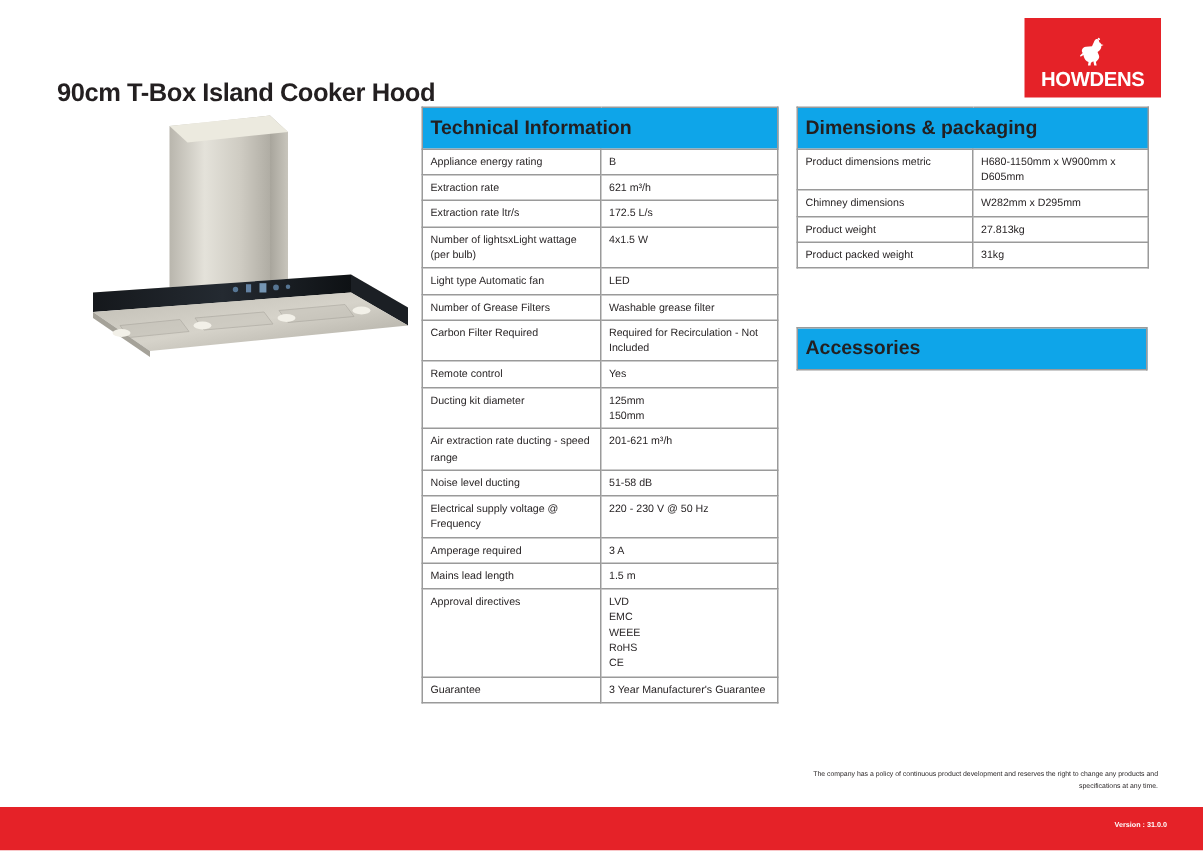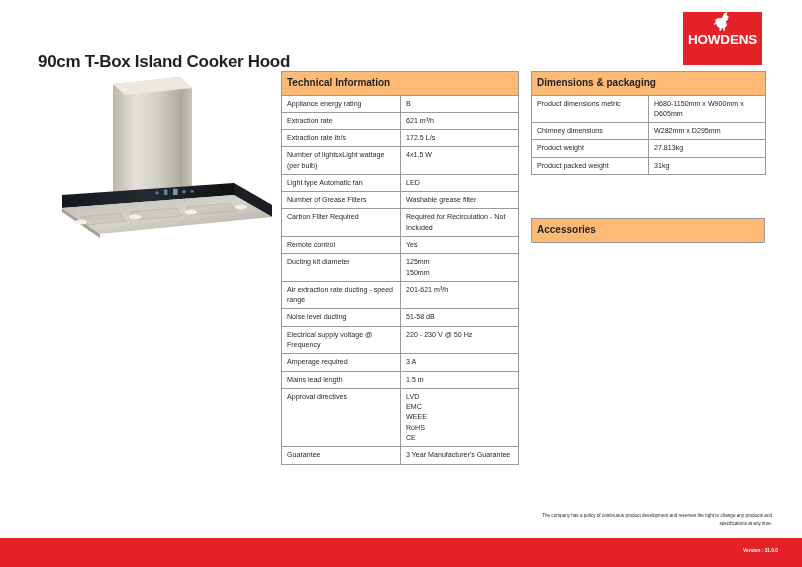--- a/index.html
+++ b/index.html
@@ -20,10 +20,10 @@
   }
   .logo {
     position: absolute; left: 683px; top: 12px;
-    width: 79px; height: 53px;
+    width: 91px; height: 53px;
     background: #e52228;
     display: flex; flex-direction: column;
-    align-items: center; 
+    align-items: center; justify-content: flex-end;
     padding-bottom: 6px;
   }
   .logo-bird { width: 22px; height: 20px; display:block; margin-bottom: 1px; }

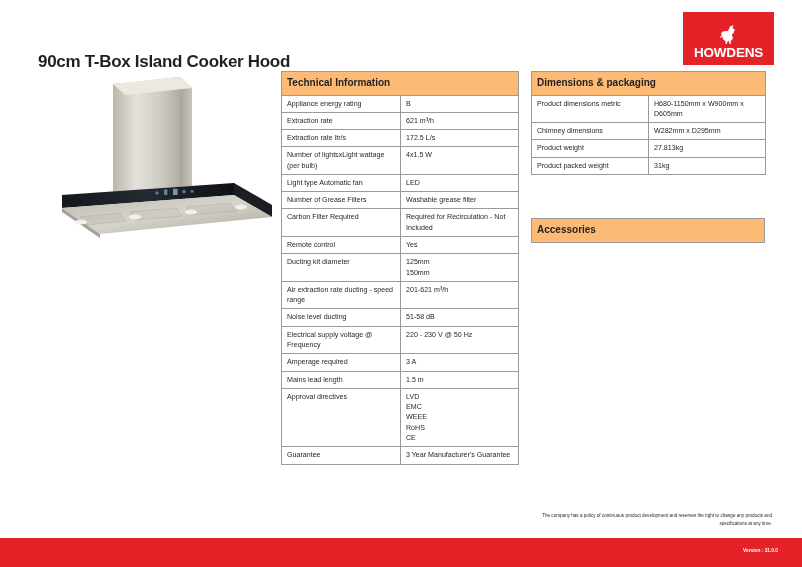--- a/index.html
+++ b/index.html
@@ -52,9 +52,9 @@
     line-height: 1.45;
   }
   .tbl .hdr {
-    background: #fdba74;
+    background: #0ea5e9;
     font-weight: bold;
-    font-size: 10px;
+    font-size: 13px;
     padding: 4px 5px;
   }
 

